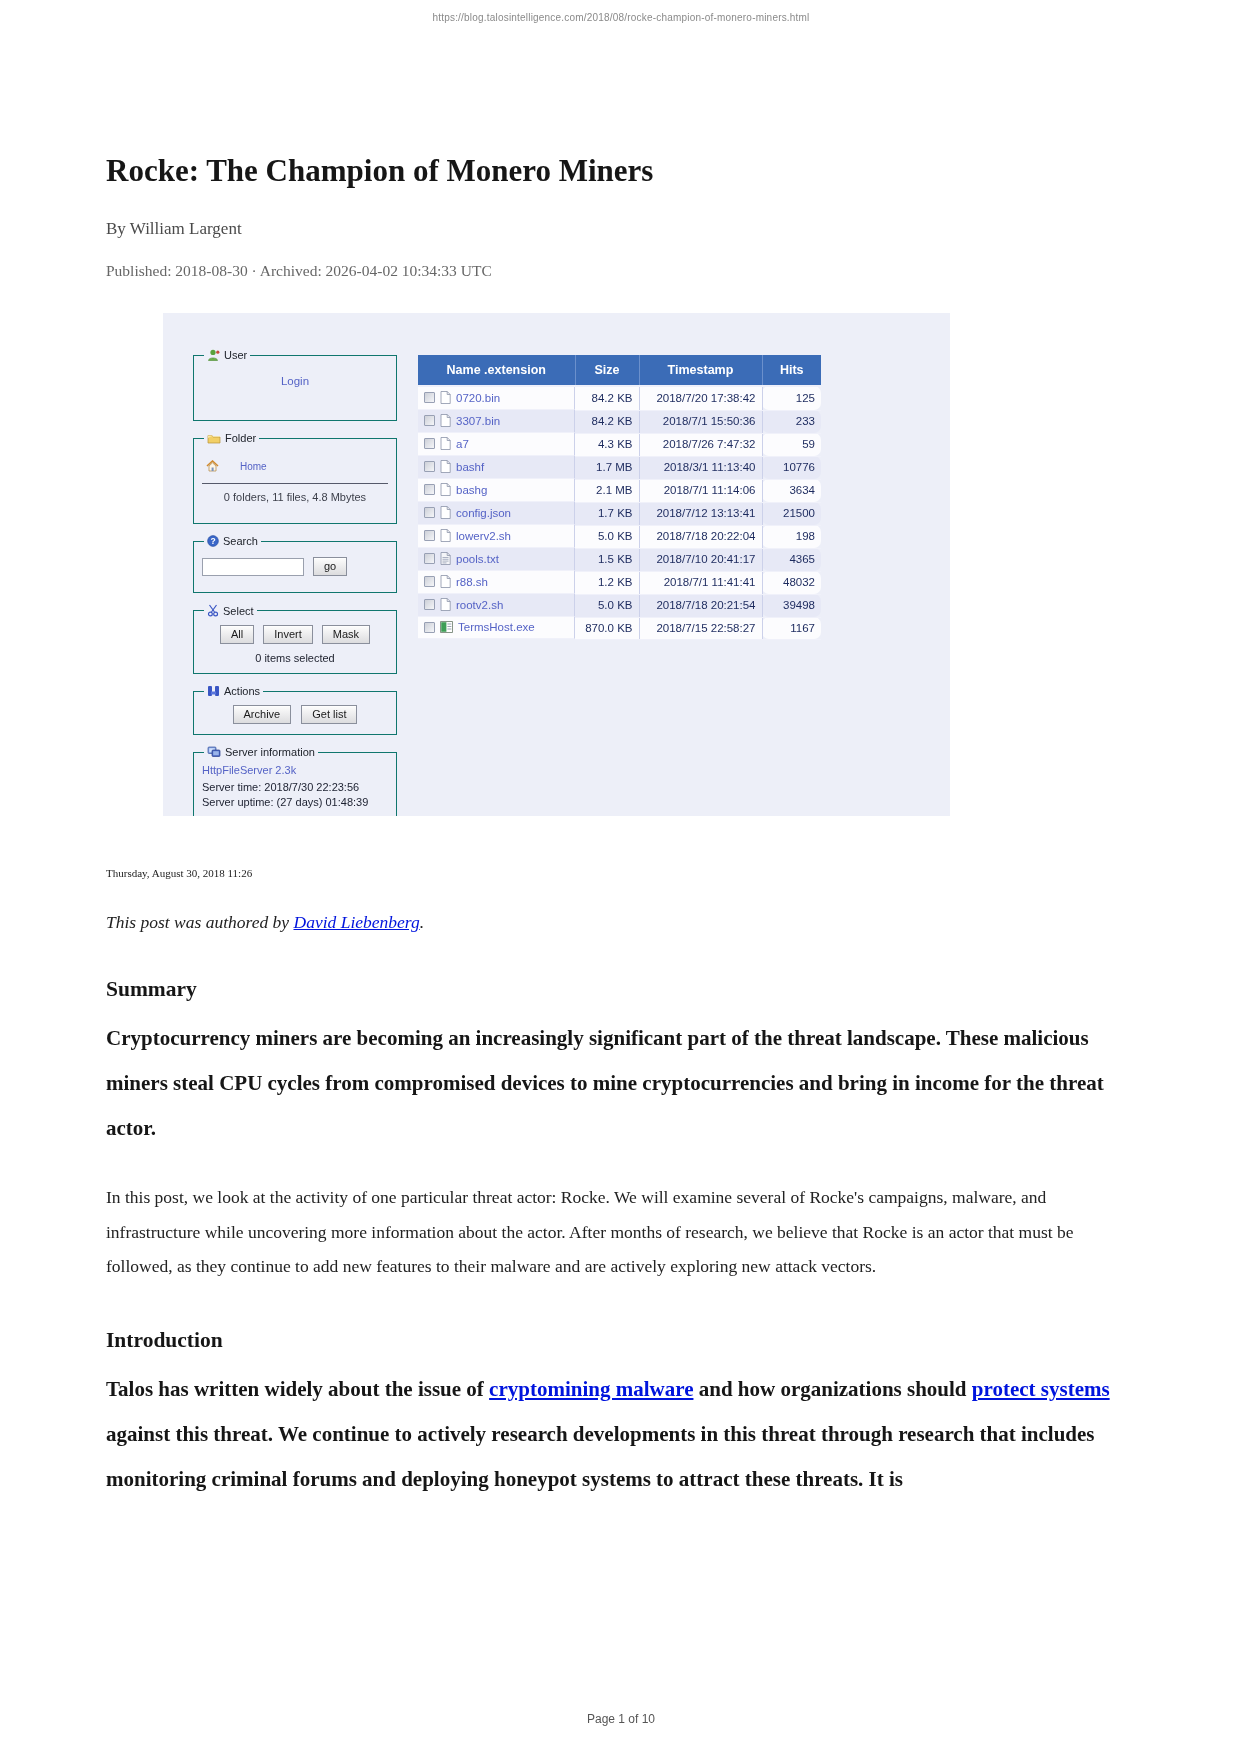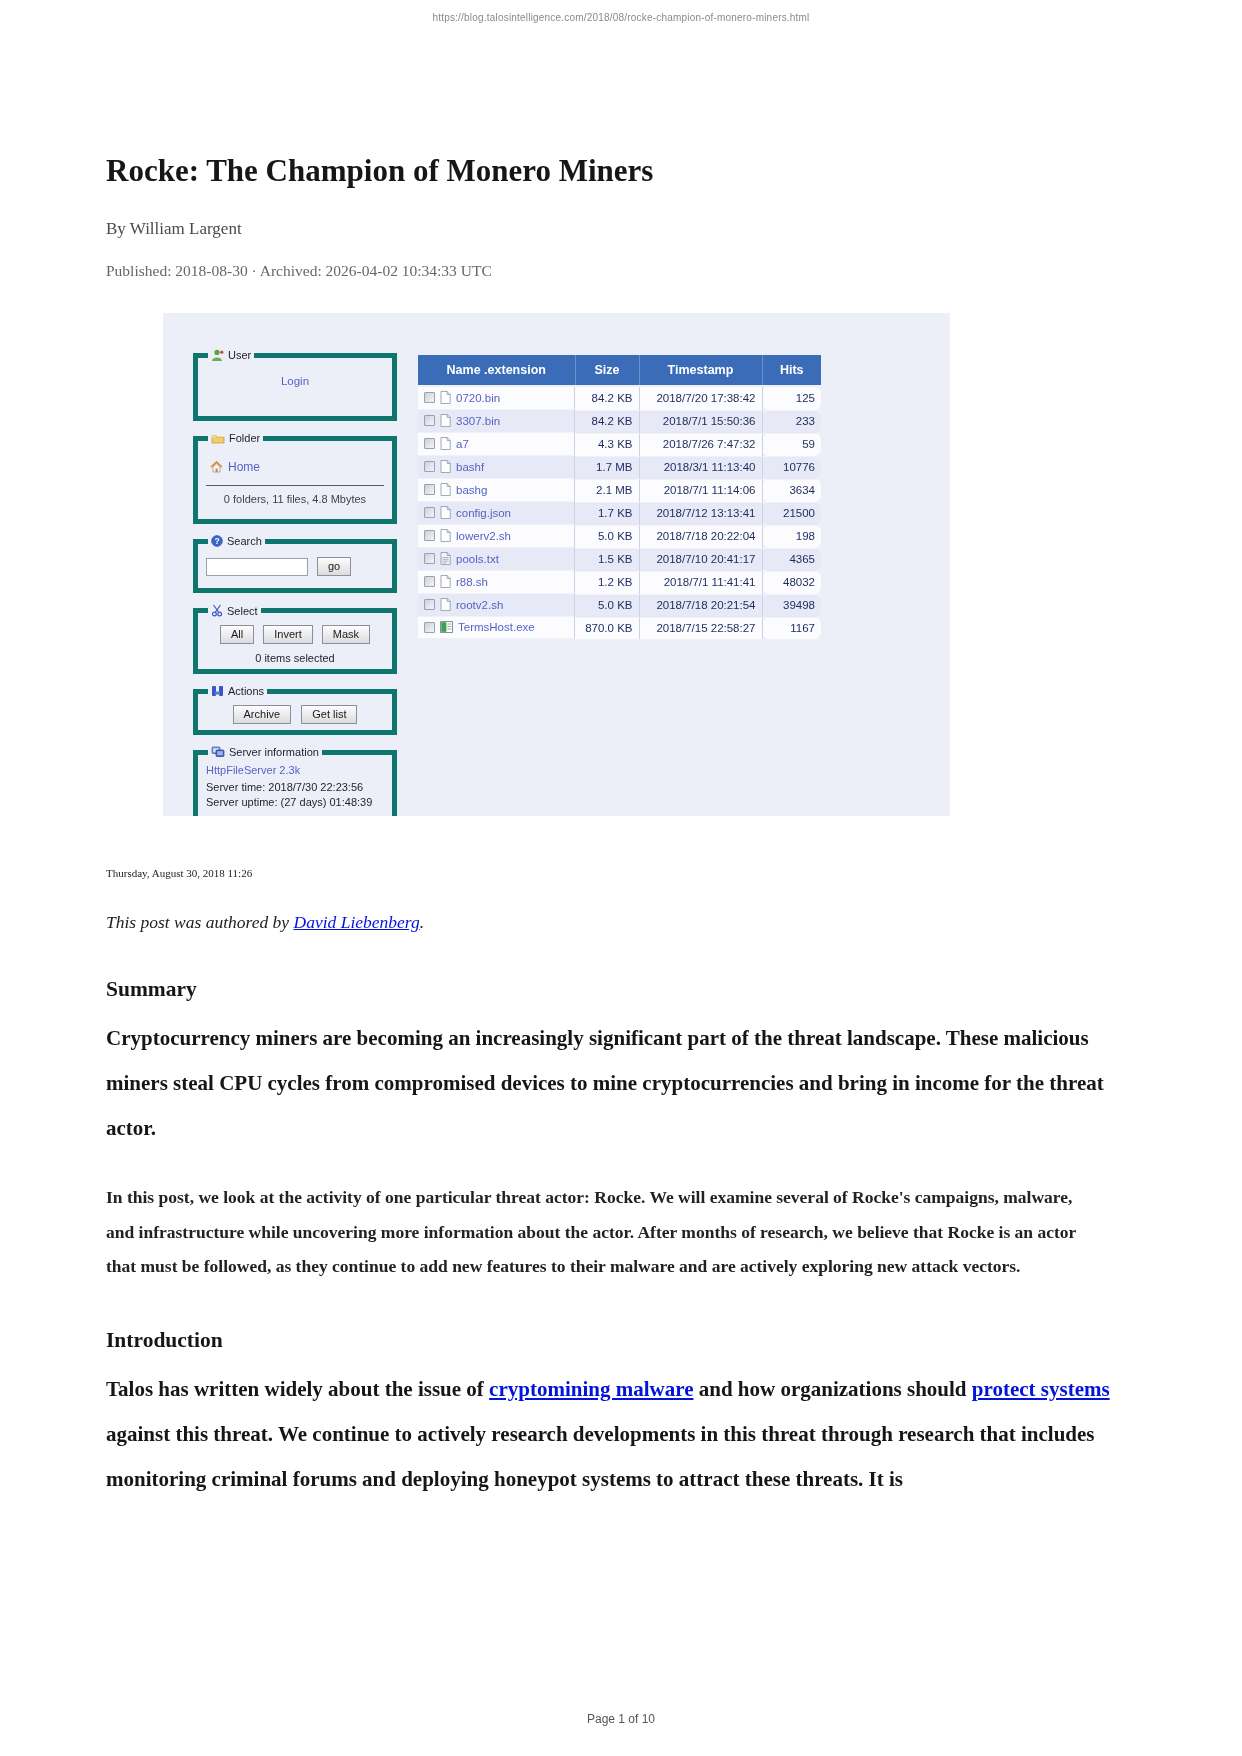--- a/index.html
+++ b/index.html
@@ -27,7 +27,7 @@
   }
   .hfs-side { width:204px; margin:36px 0 0 30px; flex:none; }
   .hfs fieldset {
-    border:5px solid #0f766e; margin:0 0 11px 0; padding:2px 8px 8px 8px;
+    border:1px solid #0f766e; margin:0 0 11px 0; padding:2px 8px 8px 8px;
     min-inline-size:0;
   }
   .hfs legend {

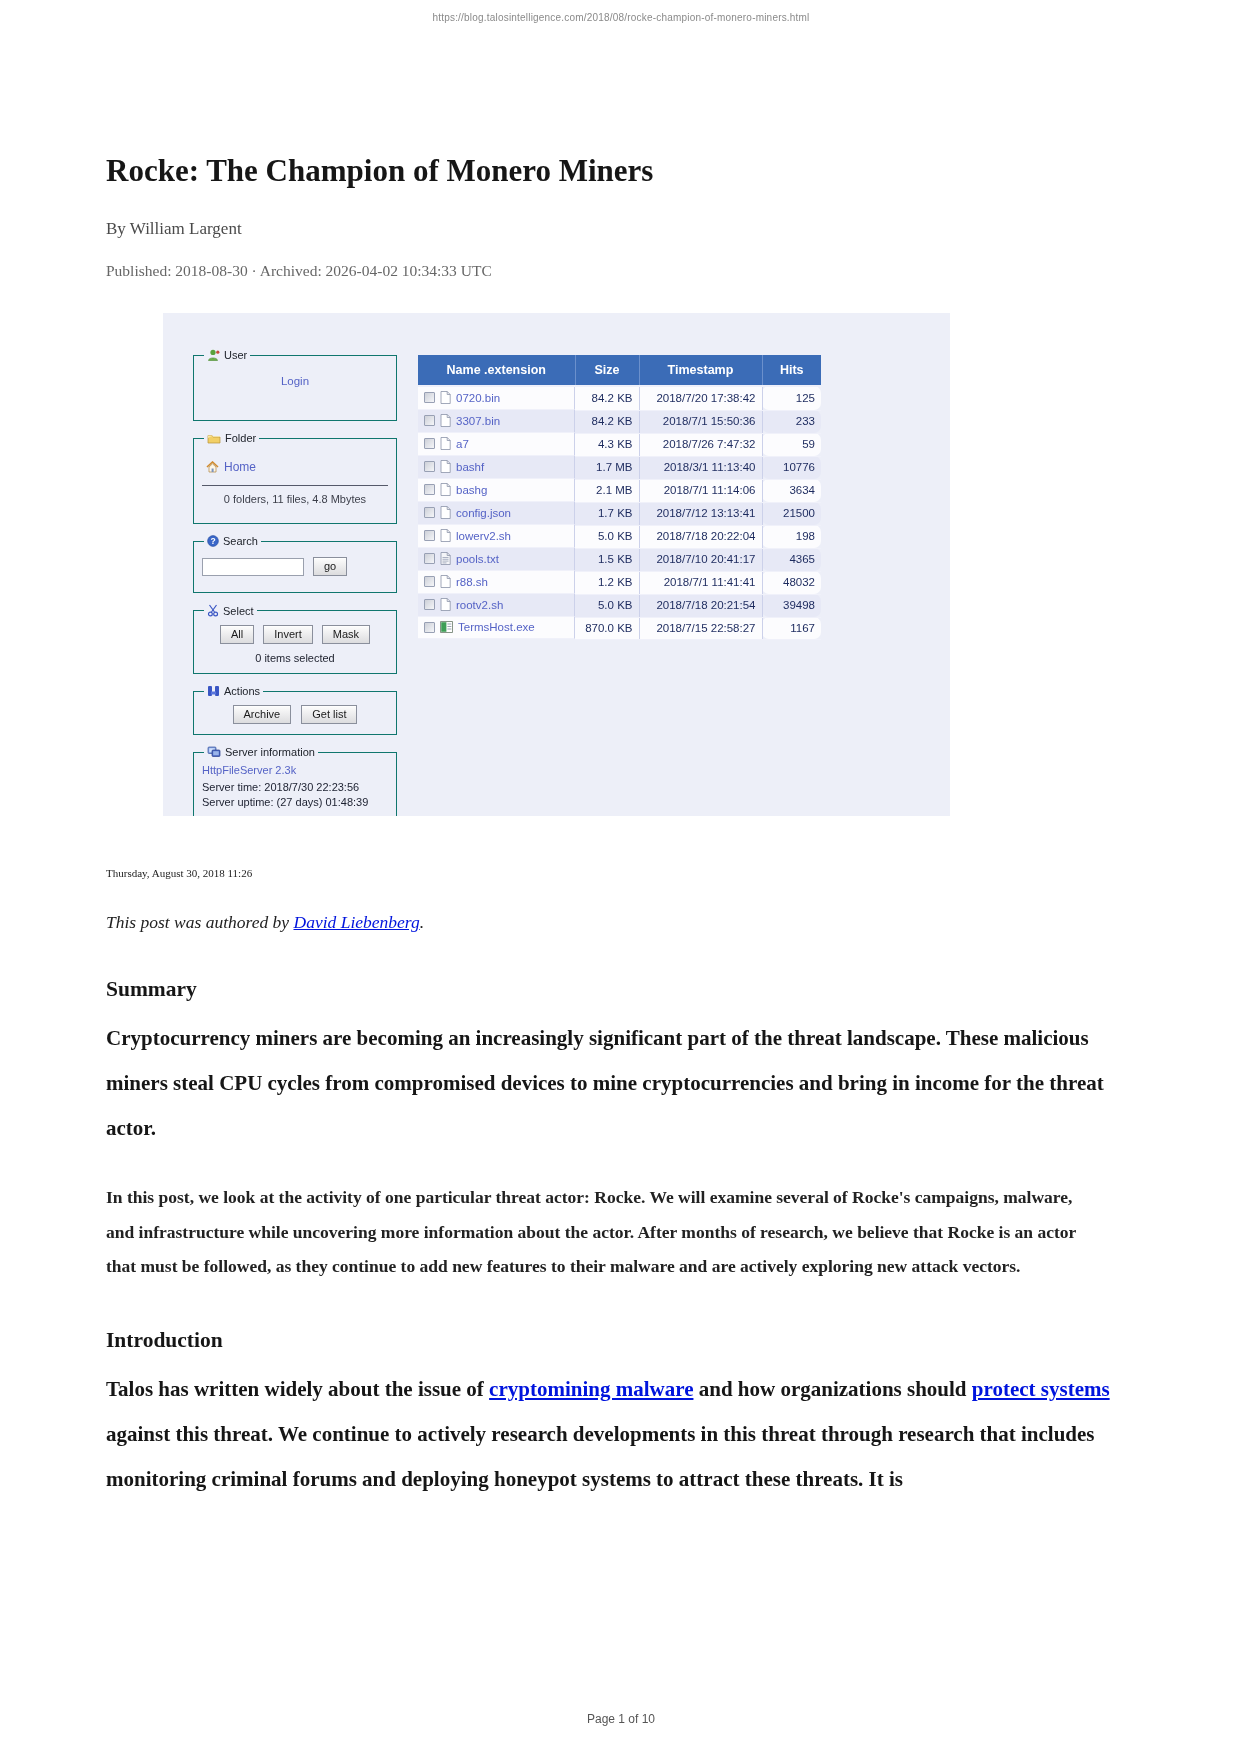--- a/index.html
+++ b/index.html
@@ -39,7 +39,7 @@
   .login-link { display:block; text-align:center; margin-top:12px;
     color:var(--link-blue,#5563c6); font-size:11.5px; text-decoration:none; cursor:pointer;}
   .home-row { margin:14px 0 0 4px; display:flex; align-items:center; gap:5px; }
-  .home-link { color:var(--link-blue,#5563c6); text-decoration:none; cursor:pointer; font-size:12px;}
+  .home-link { color:var(--link-blue,#5563c6); text-decoration:none; cursor:pointer; font-size:10px;margin-left:16px;}
   .folder-divider { border:none; border-top:1px solid #55596a; margin:11px 0 0 0; }
   .folder-stats { text-align:center; margin-top:7px; color:#3c3f4a; }
   .search-row { display:flex; align-items:center; gap:9px; margin-top:8px; }

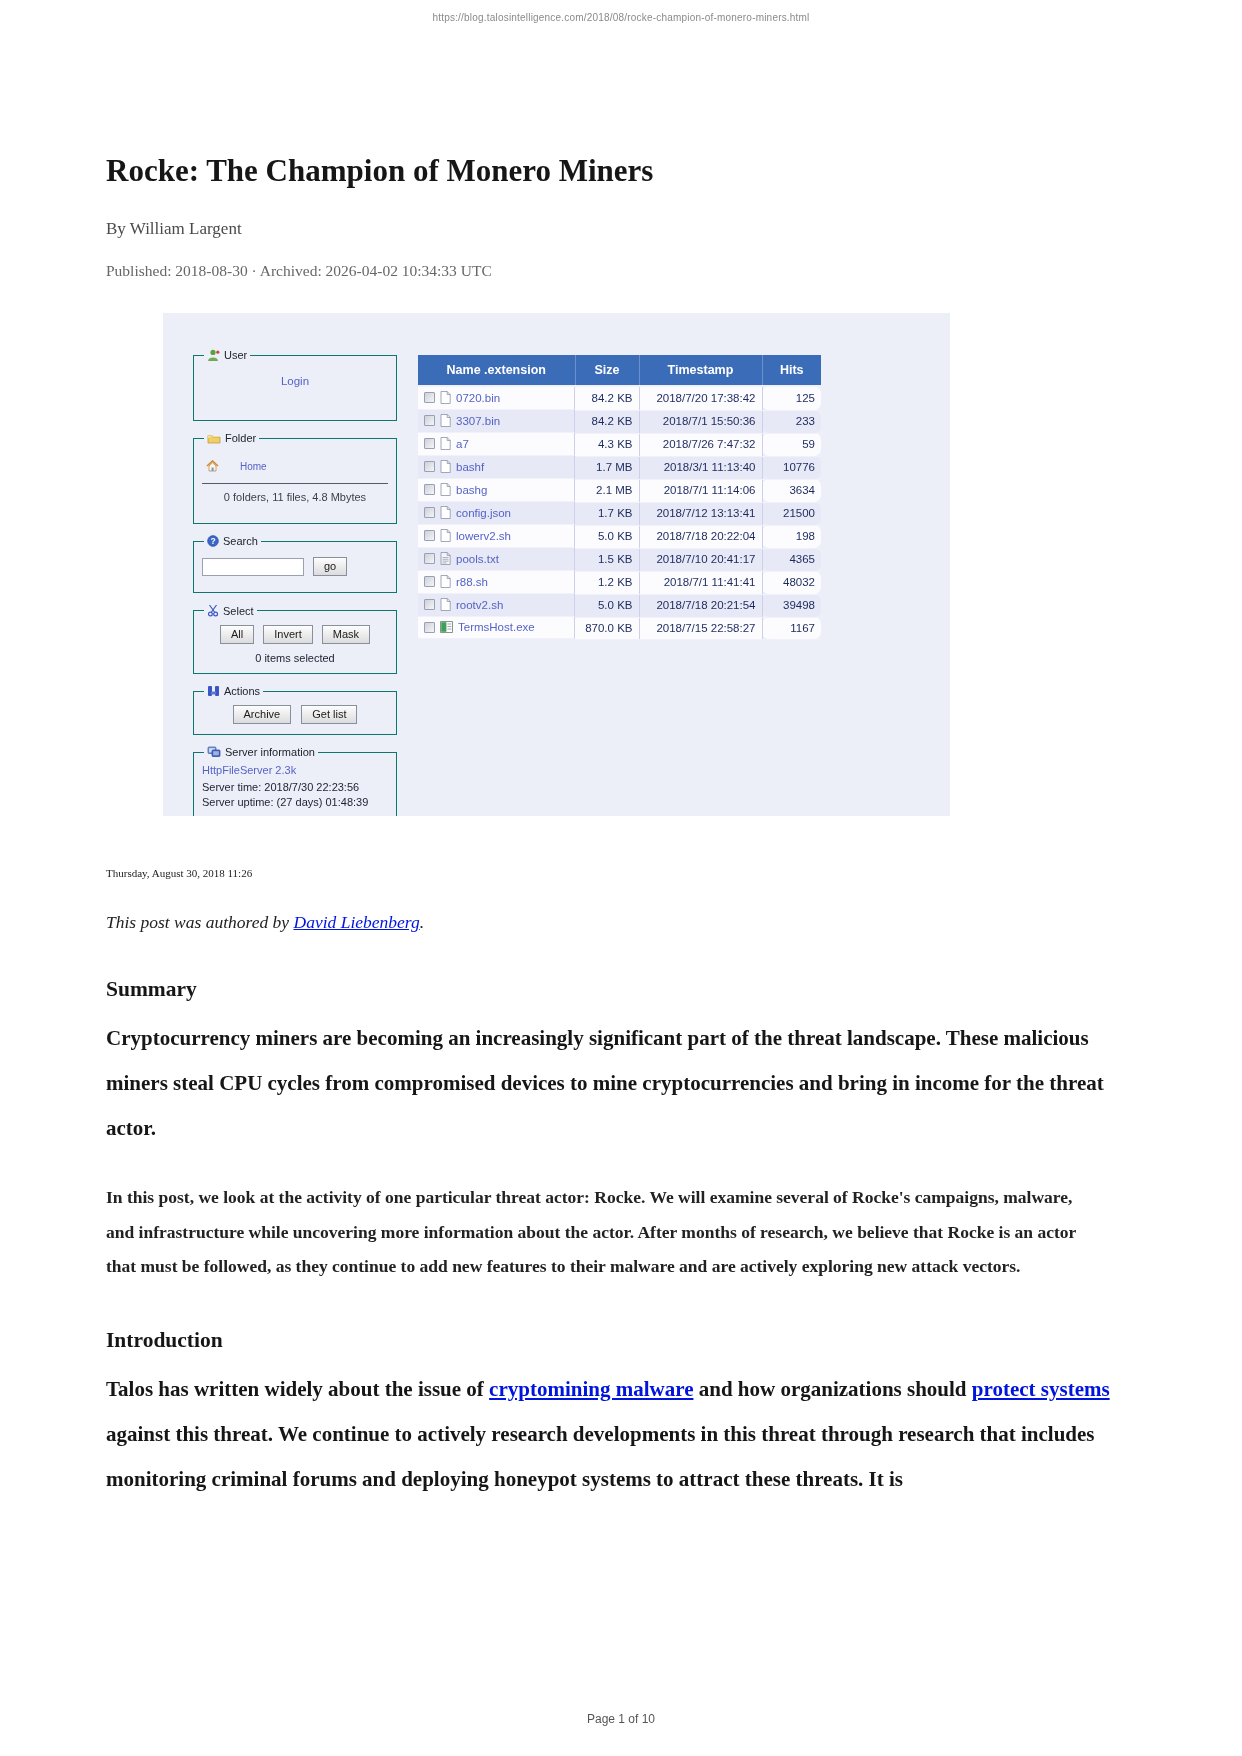--- a/index.html
+++ b/index.html
@@ -88,7 +88,7 @@
   .doc-link { color:var(--doc-link-blue,#0014dd); text-decoration:underline; cursor:pointer; }
   h2.sec { margin:44px 0 0 0; font-size:21.5px; font-weight:bold; color:#161616; }
   .lead { margin-top:14px; font-size:21px; font-weight:bold; line-height:45px; max-width:1031px; color:#161616;}
-  .bodytext { margin-top:29px; font-size:17.5px; line-height:34.5px; max-width:990px; color:#222;font-weight:bold; }
+  .bodytext { margin-top:29px; font-size:17.5px; line-height:34.5px; max-width:990px; color:#222; }
   .footer {
     position:absolute; top:1712px; left:0; width:100%; text-align:center;
     font-family:"Liberation Sans", sans-serif; font-size:12px; color:#555;

